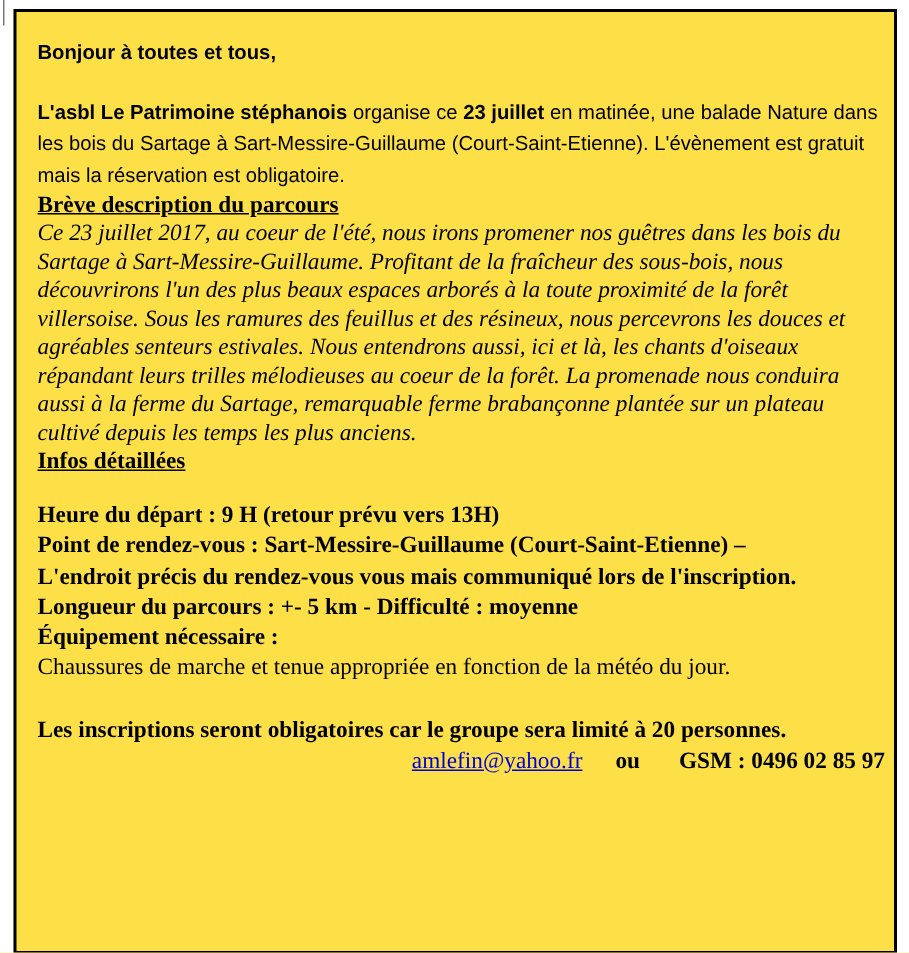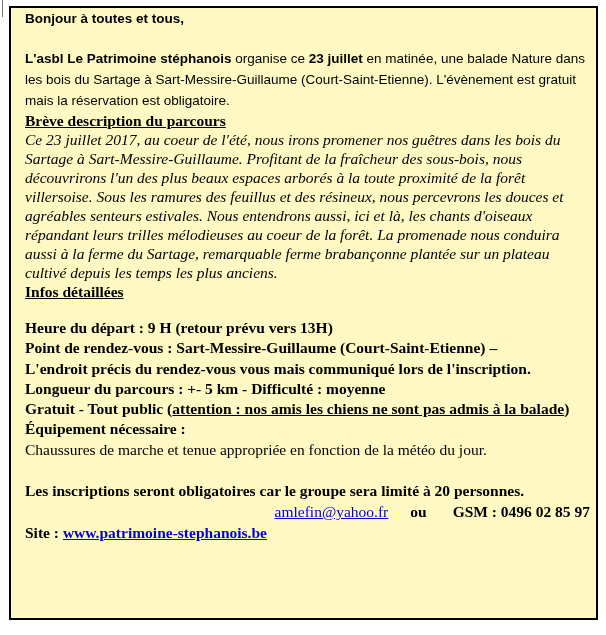--- a/index.html
+++ b/index.html
@@ -30,9 +30,9 @@
     width: 565px;
     height: 602px;
     border: 2px solid var(--border-black, #000);
-    padding: 0 6px 8px 14px;
+    padding: 16px 6px 8px 14px;
     overflow: hidden;
-    background: #fef9c3;
+    background: #fde047;
   }
   p { margin: 0; }
 

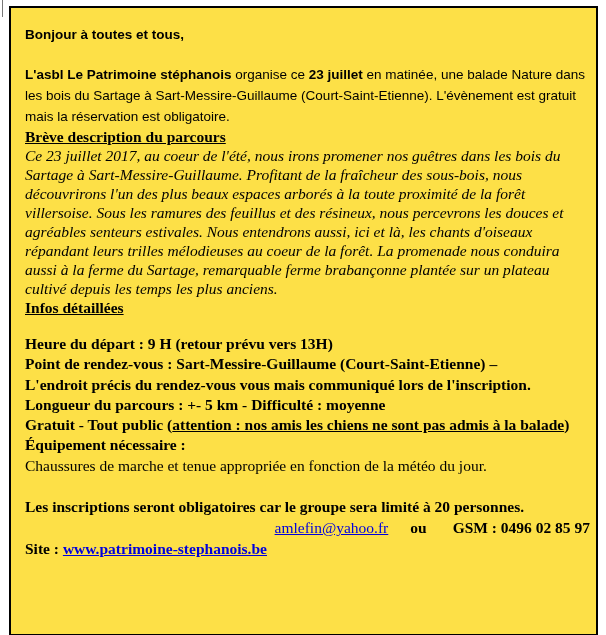--- a/index.html
+++ b/index.html
@@ -141,7 +141,6 @@
       <p class="dline">Point de rendez-vous : Sart-Messire-Guillaume (Court-Saint-Etienne) –</p>
       <p class="dline">L'endroit précis du rendez-vous vous mais communiqué lors de l'inscription.</p>
       <p class="dline">Longueur du parcours : +- 5 km - Difficulté : moyenne</p>
-      <p class="dline"><span>Gratuit - Tout public (</span><span class="und">attention : nos amis les chiens ne sont pas admis à la balade</span><span>)</span></p>
       <p class="dline">Équipement nécessaire :</p>
       <p class="dline normal">Chaussures de marche et tenue appropriée en fonction de la météo du jour.</p>
     </div>

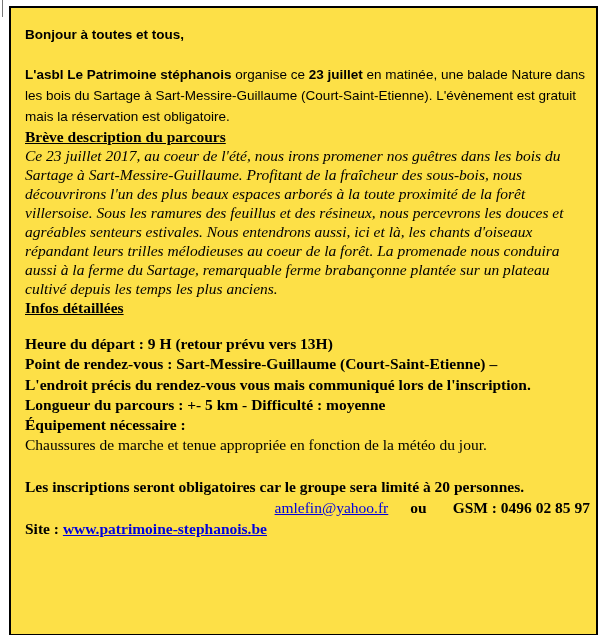--- a/index.html
+++ b/index.html
@@ -148,7 +148,6 @@
     <div class="registration">
       <p class="dline">Les inscriptions seront obligatoires car le groupe sera limité à 20 personnes.</p>
       <p class="contact-line"><a class="email-link" href="#">amlefin@yahoo.fr</a><span class="or-label">ou</span><span class="gsm-number">GSM : 0496 02 85 97</span></p>
-      <p class="site-line"><span>Site :</span> <a class="site-link" href="#">www.patrimoine-stephanois.be</a></p>
     </div>
 
 

